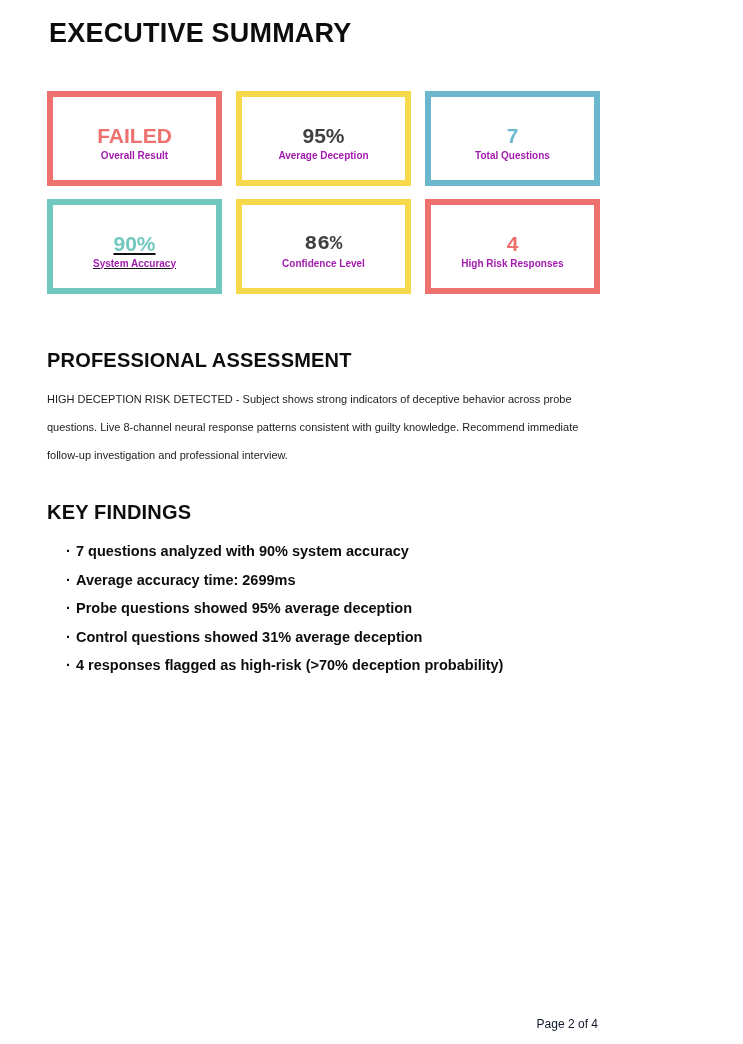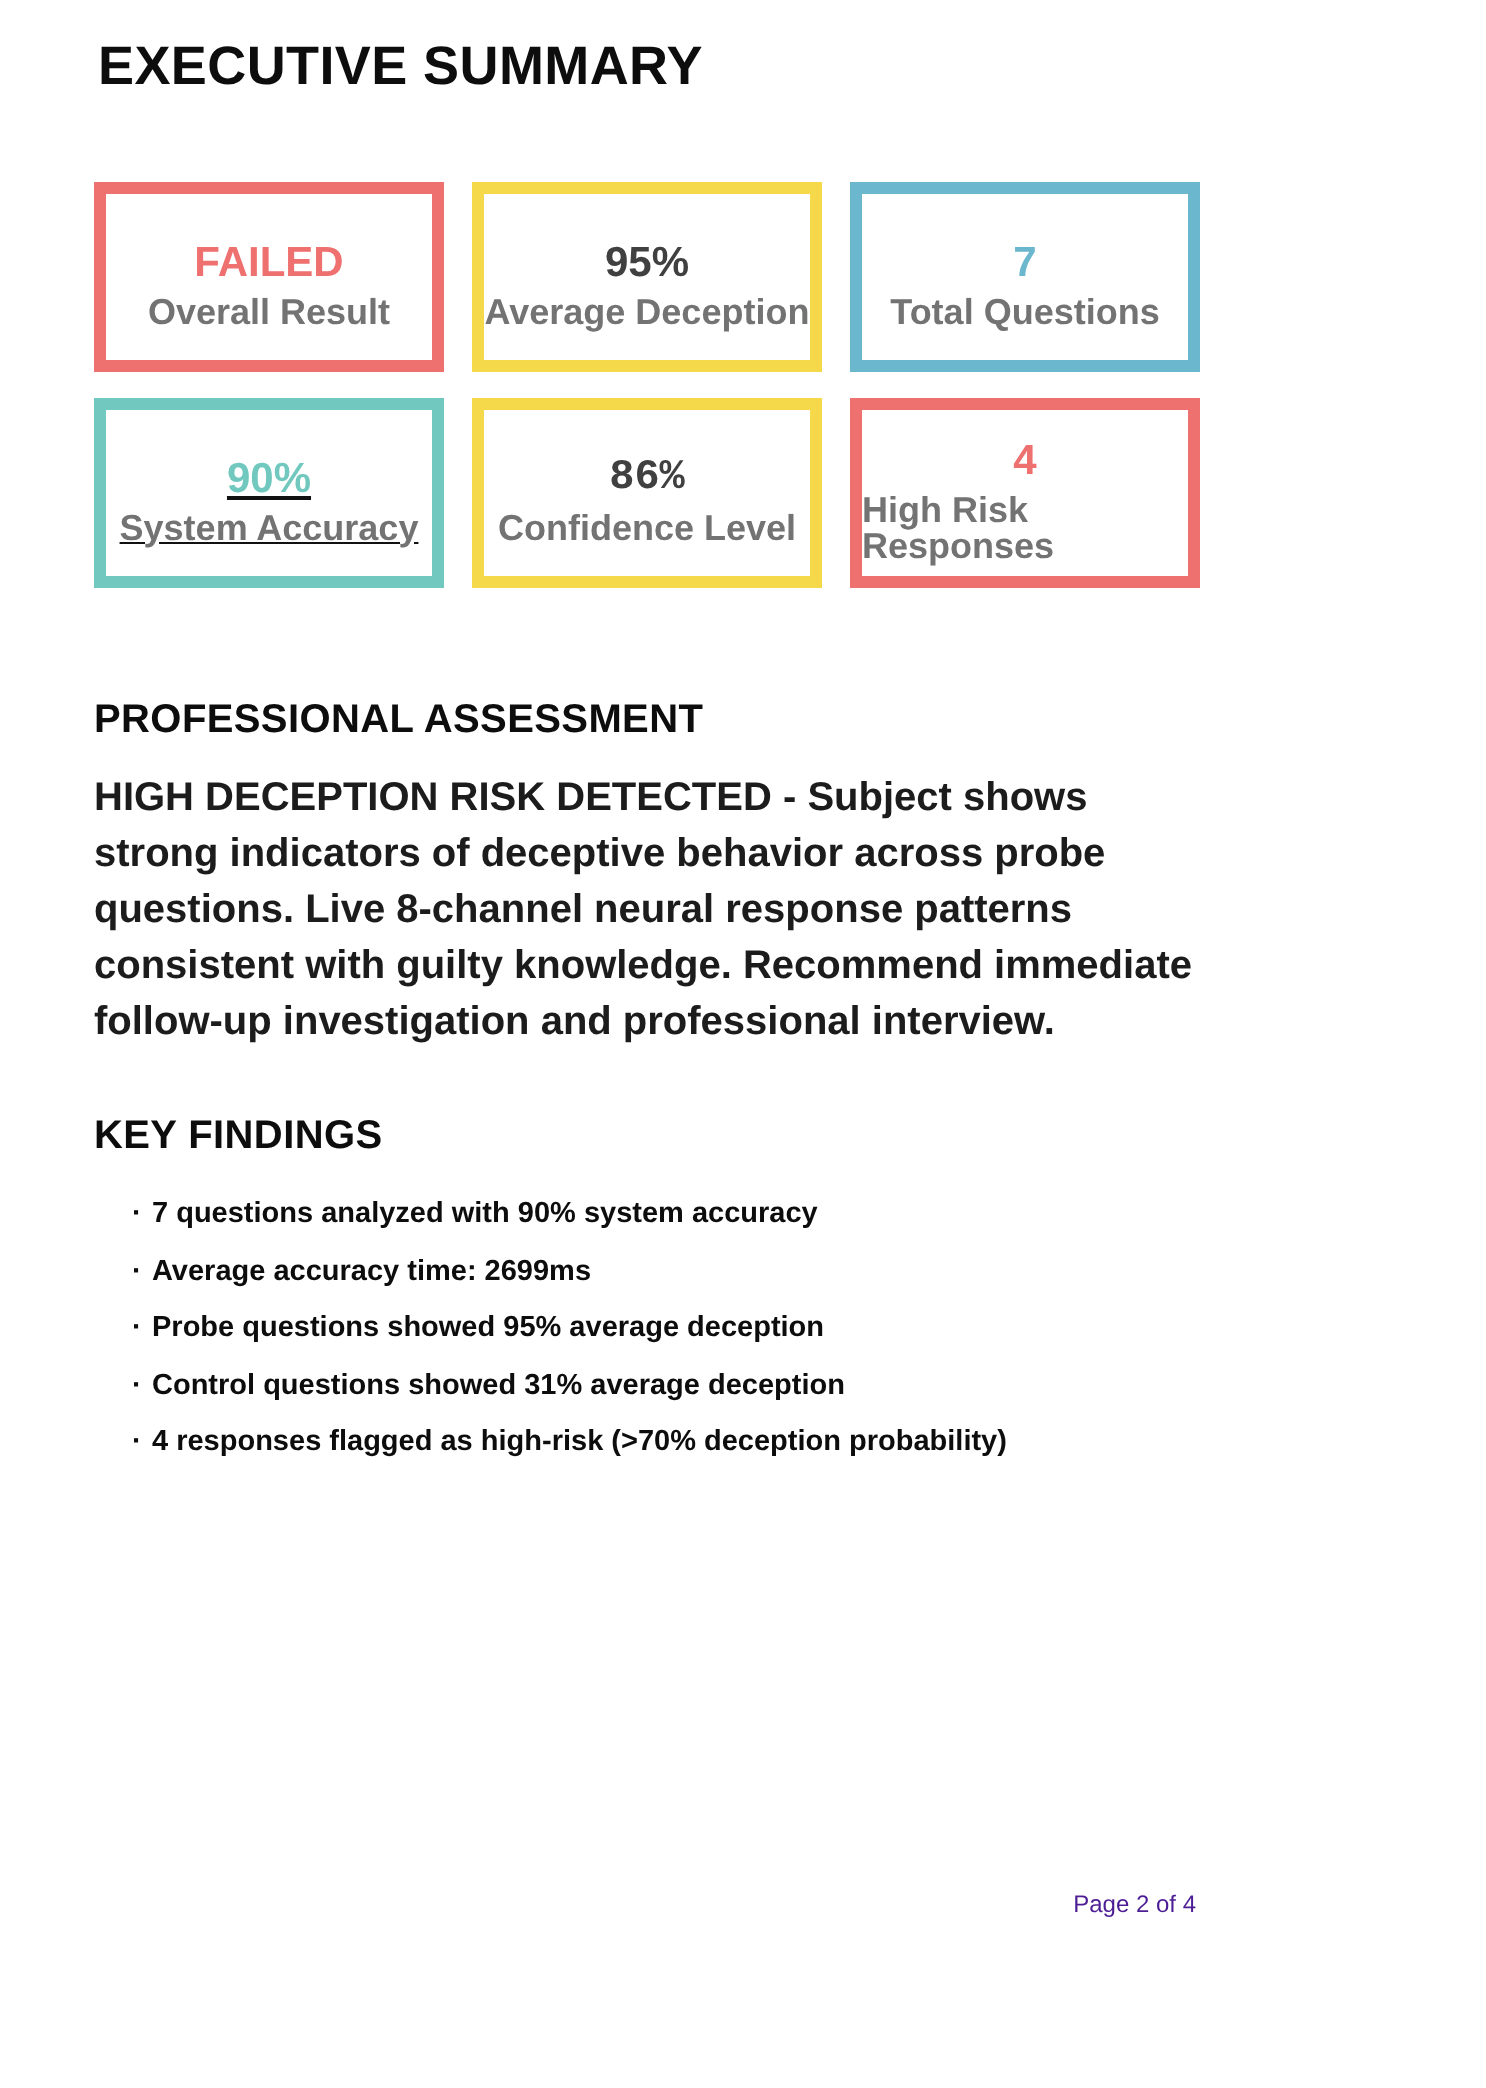--- a/index.html
+++ b/index.html
@@ -49,9 +49,9 @@
     line-height: 1;
   }
   .card-label {
-    font-size: 18px;
+    font-size: 10px;
     font-weight: bold;
-    color: #737373;
+    color: #a21caf;
     line-height: 1;
   }
   .section-heading {

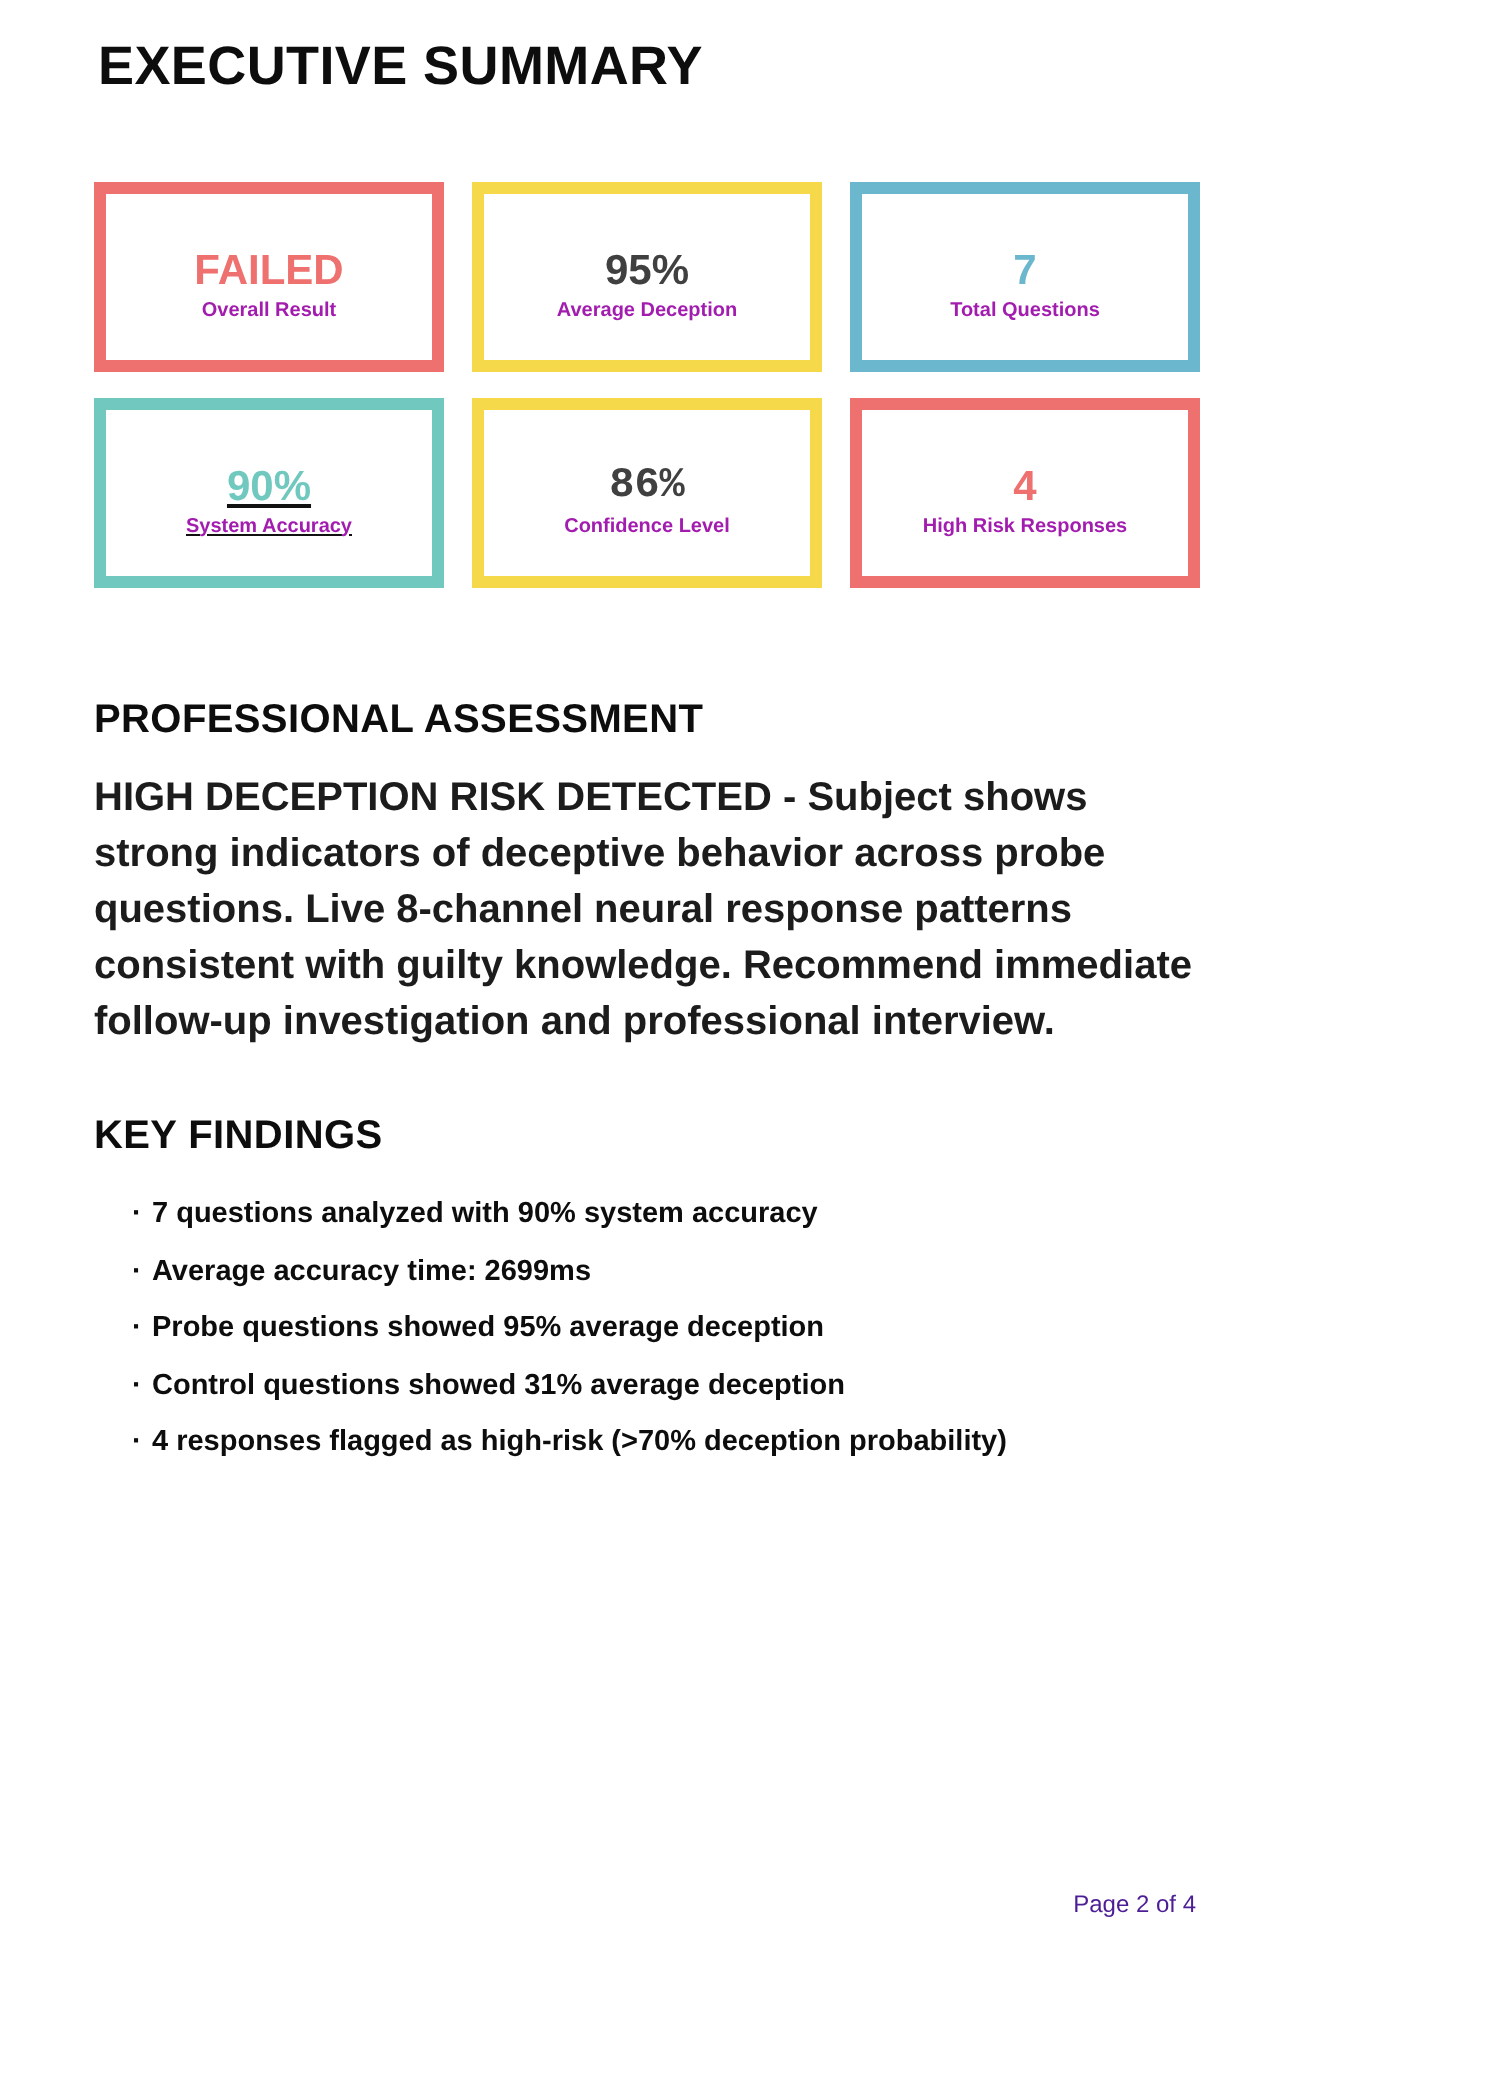--- a/index.html
+++ b/index.html
@@ -63,11 +63,10 @@
   .assessment-heading { margin-top: 55px; }
   .assessment-body {
     margin-top: 13px;
-    font-size: 20px;
+    font-size: 11px;
     line-height: 28px;
     color: #1c1c1c;
     max-width: 650px;
-    font-weight: bold;
   }
   .findings-heading { margin-top: 32px; }
   .findings-list {

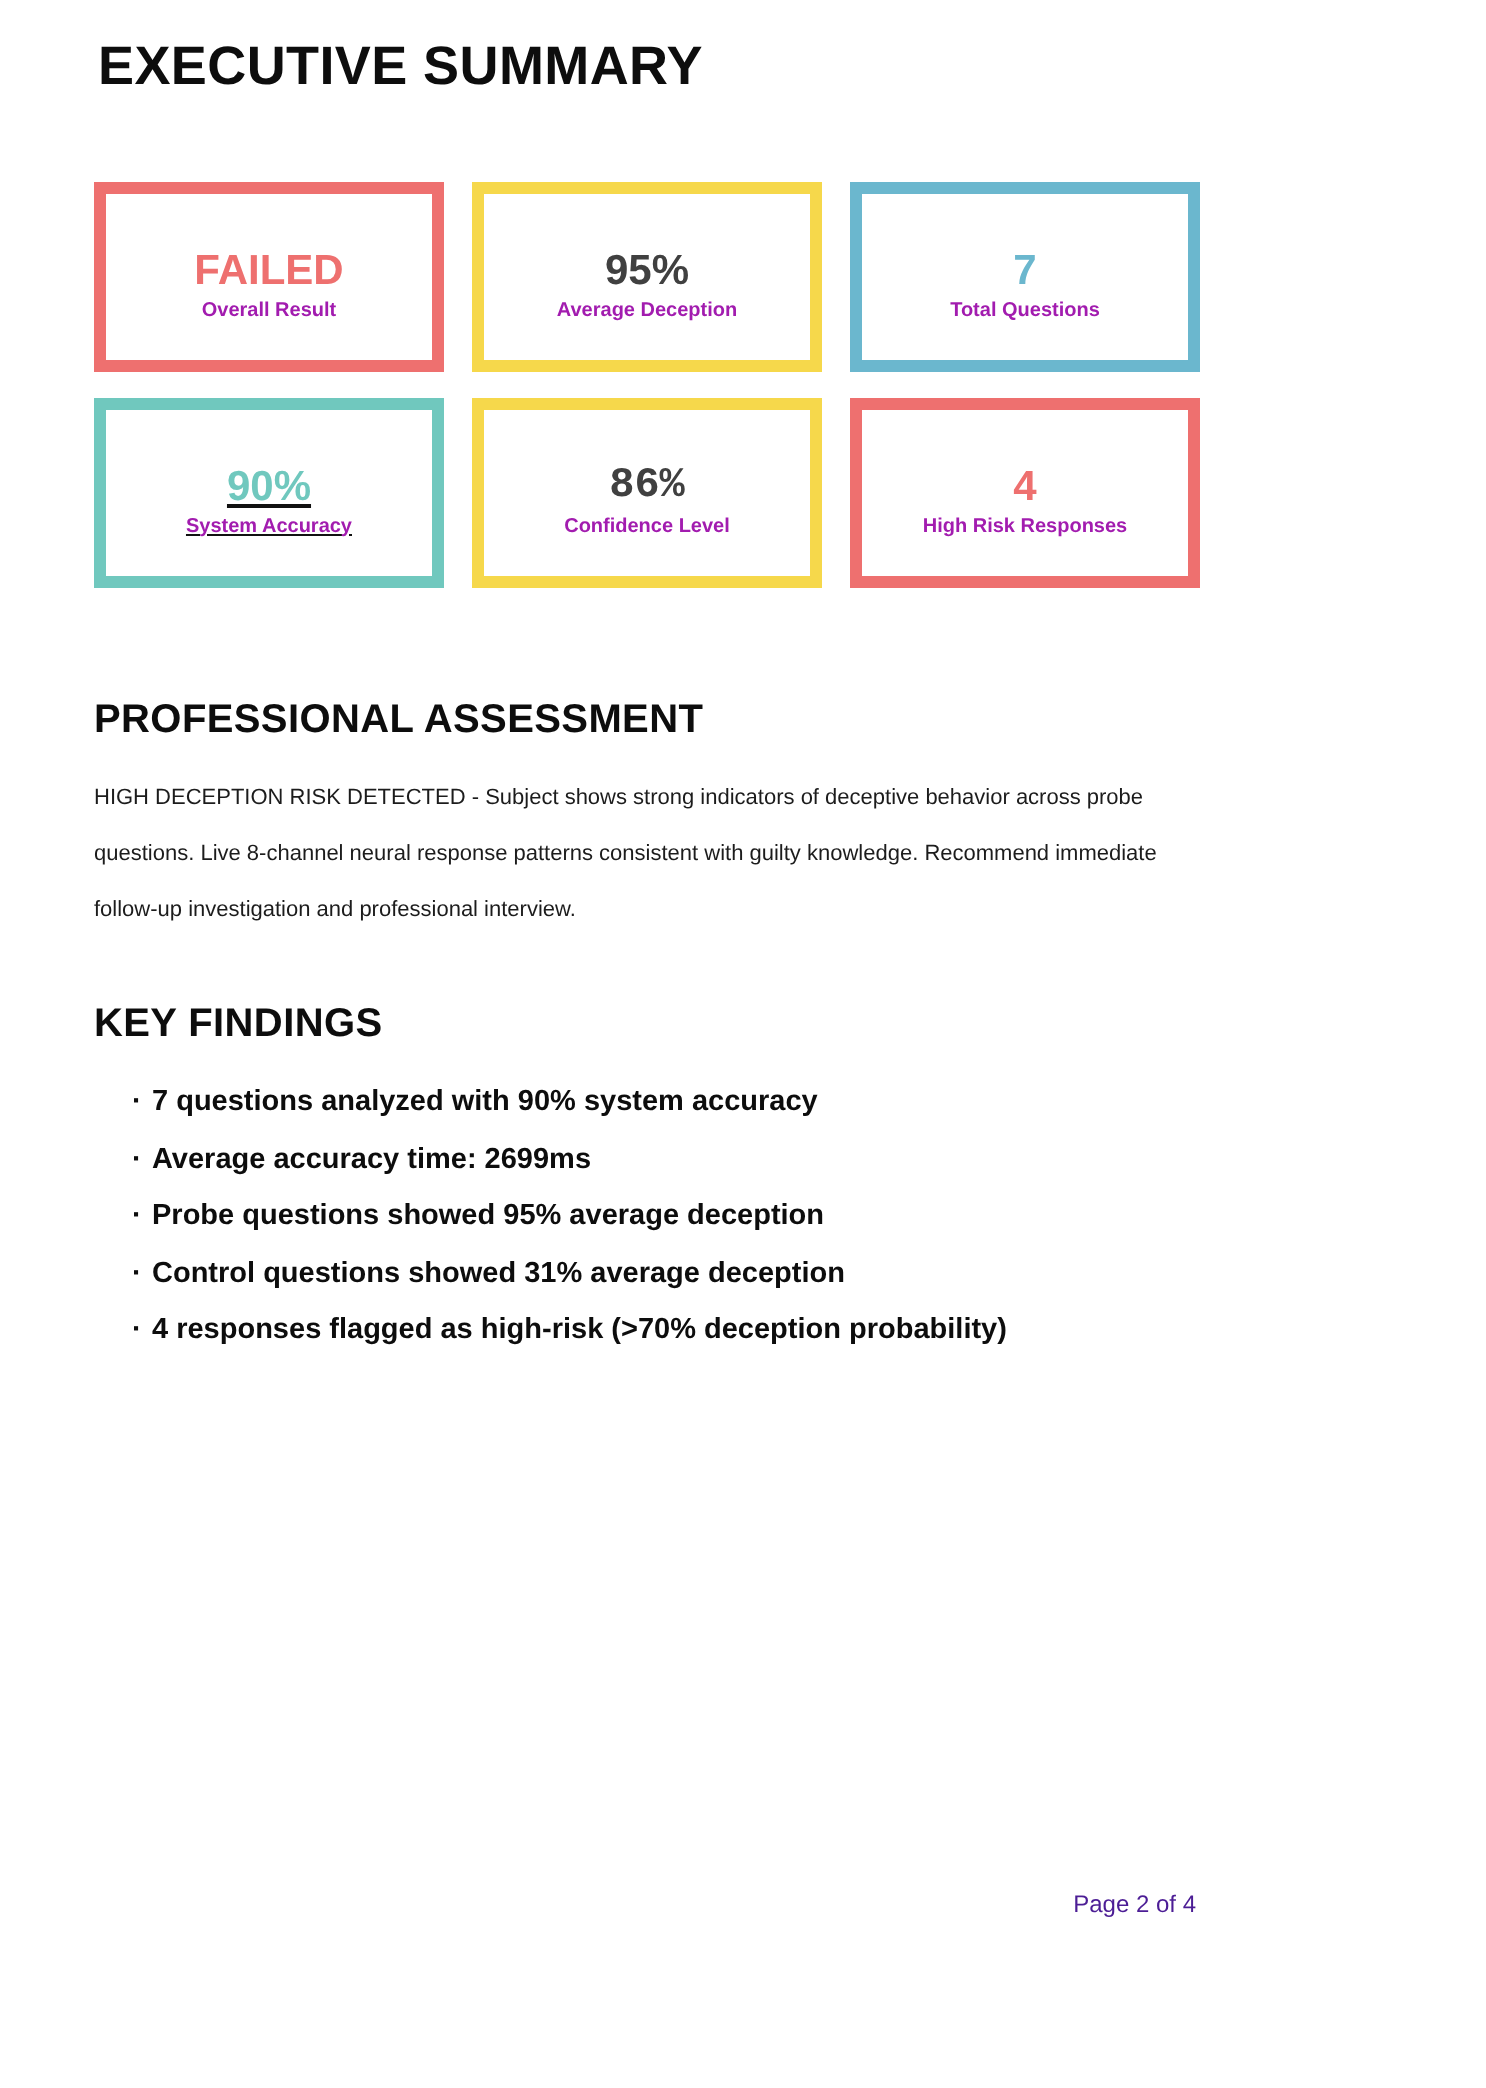--- a/index.html
+++ b/index.html
@@ -92,10 +92,10 @@
   }
   .page-footer {
     position: absolute;
-    top: 945px;
+    top: 1017px;
     right: 48px;
     font-size: 12px;
-    color: #4c1d95;
+    color: #0f172a;
   }
 </style>
 </head>

